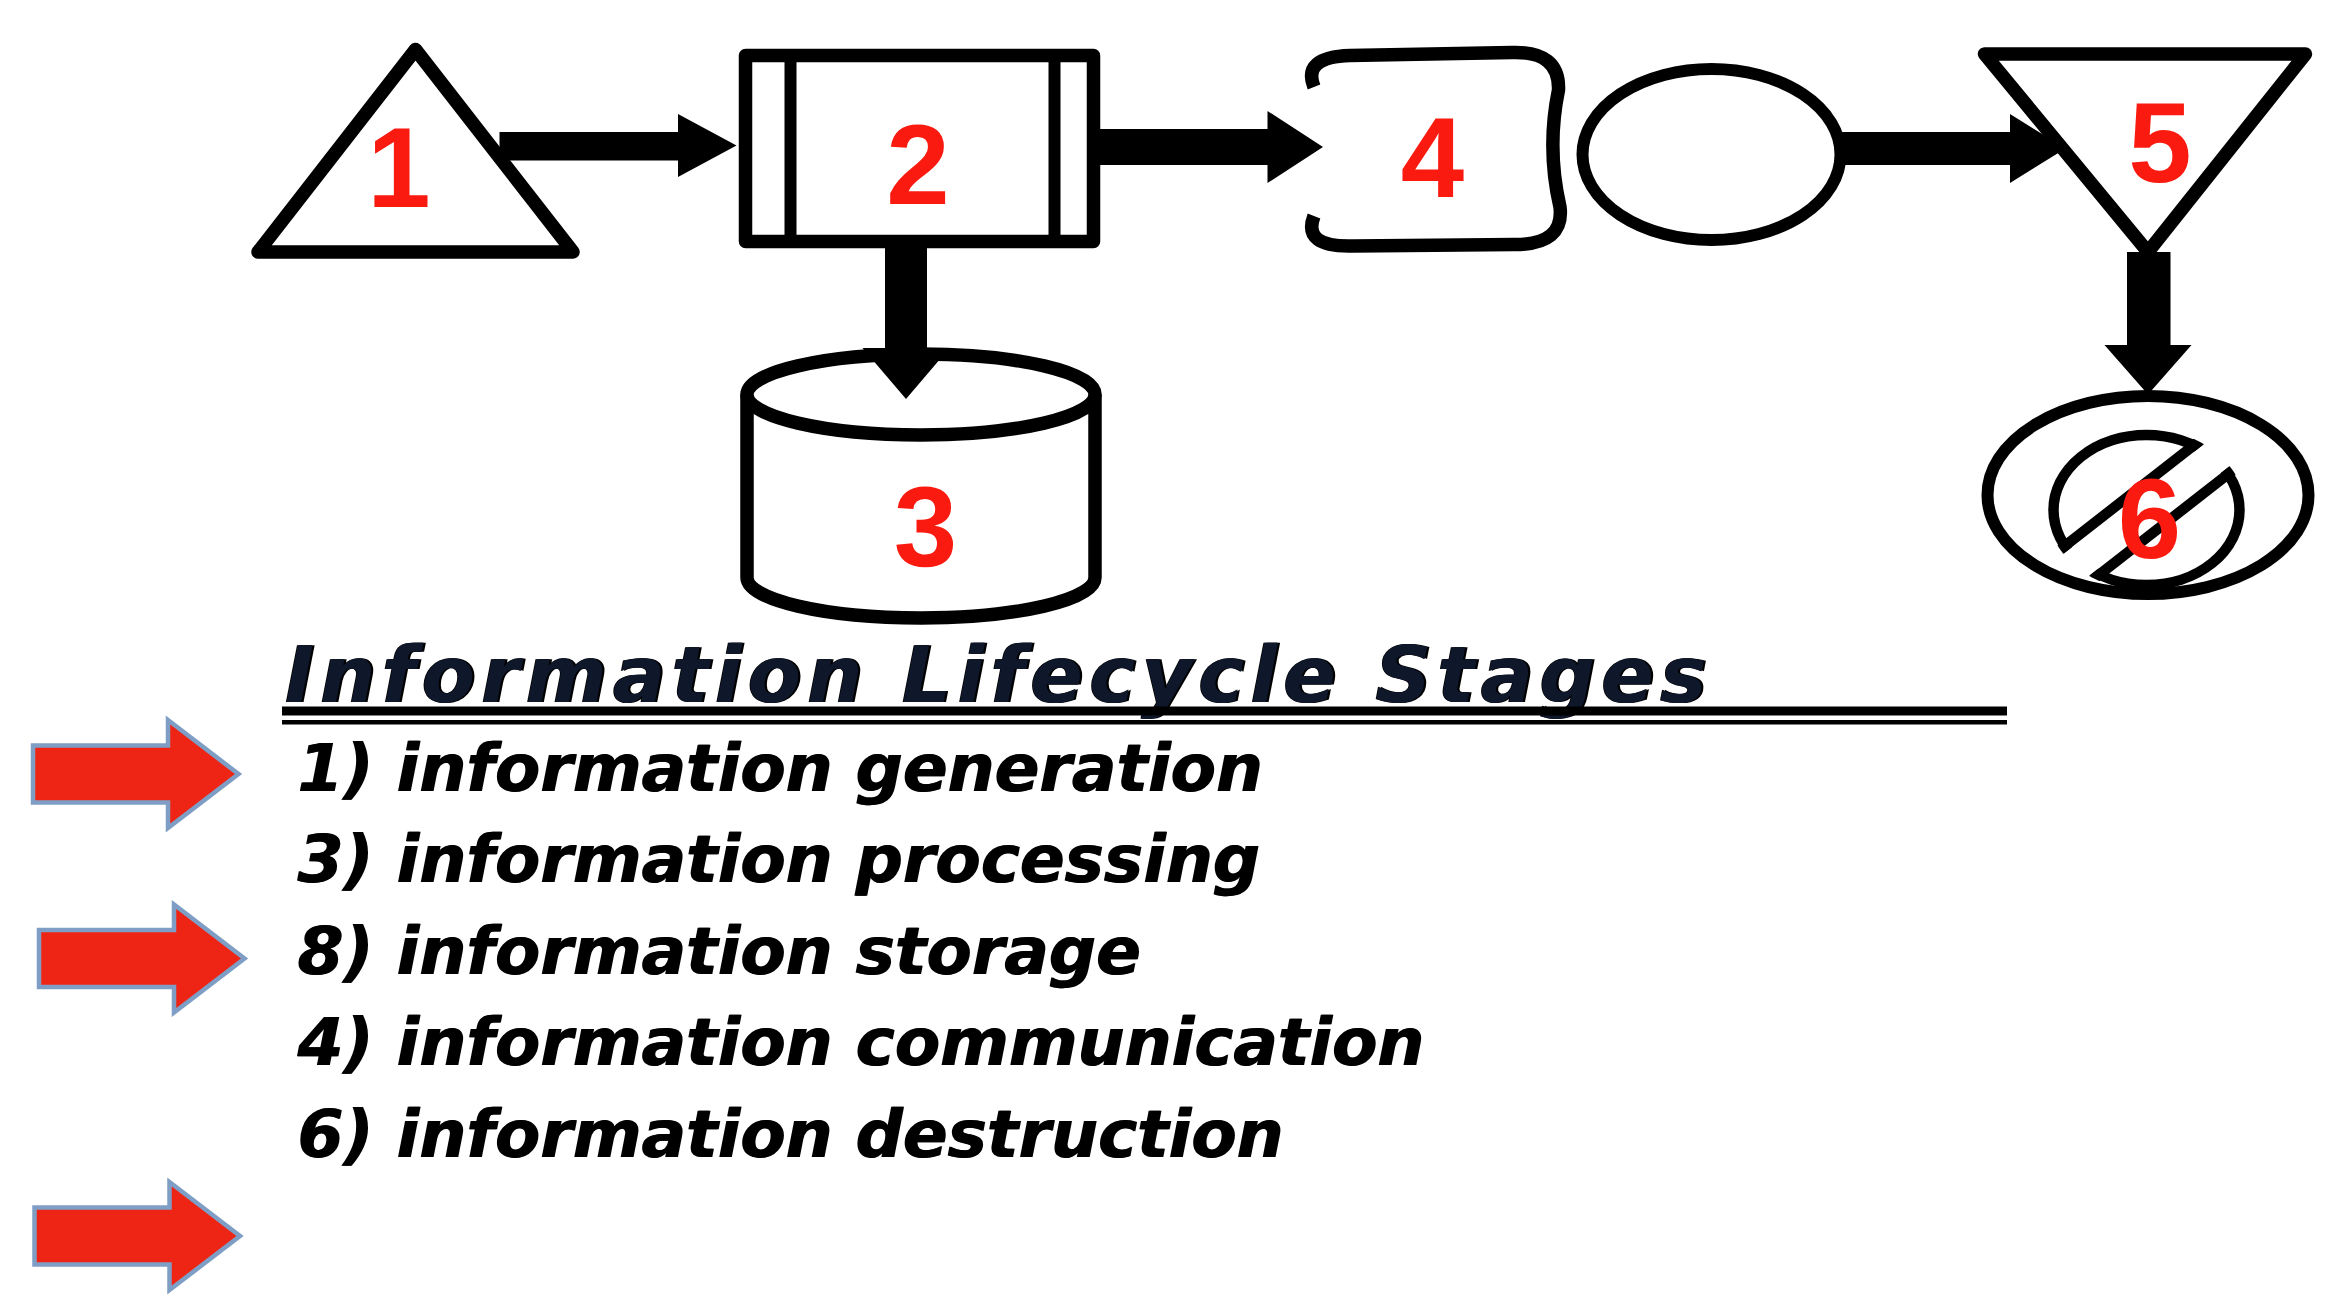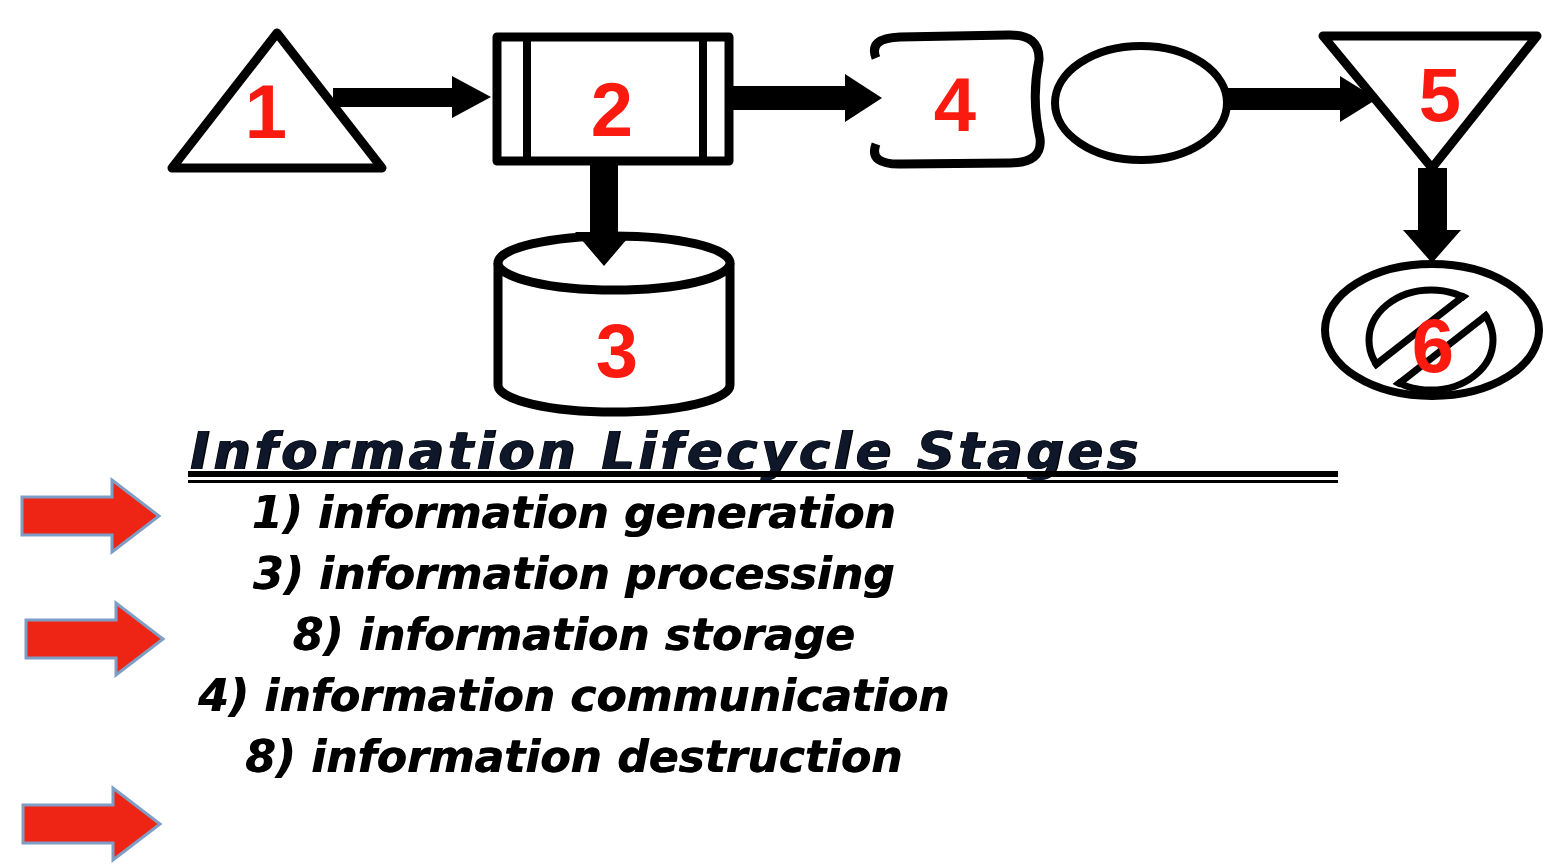--- a/index.html
+++ b/index.html
@@ -49,7 +49,6 @@
     height:61px;line-height:61px;
     white-space:nowrap;
     text-shadow:0.8px 0 0 #000;
-    text-align:center;
   }
   .hl-arrow{position:absolute;}
 </style>

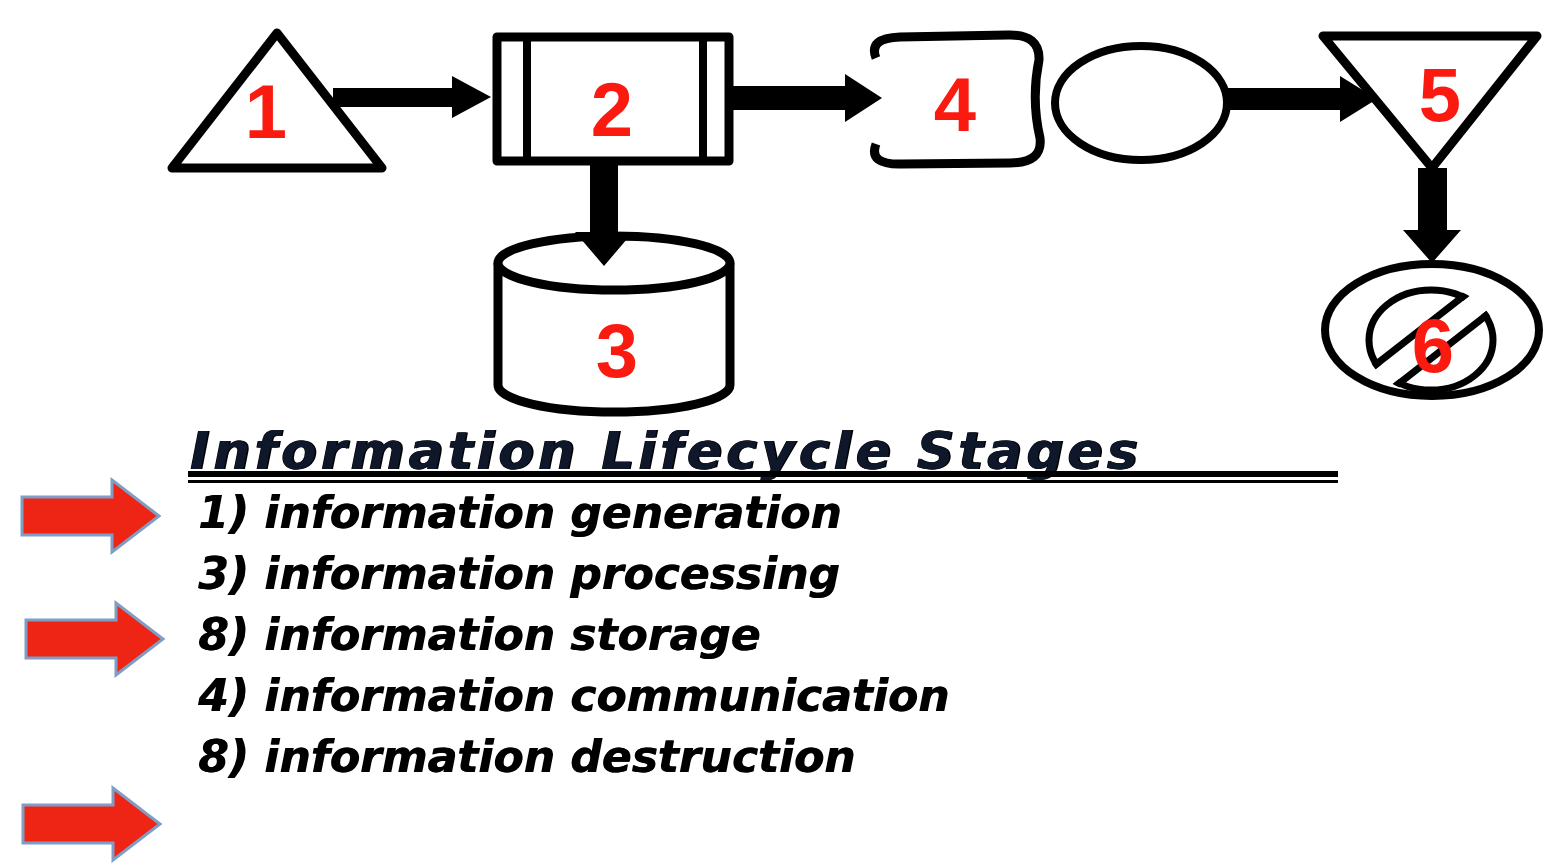--- a/index.html
+++ b/index.html
@@ -121,7 +121,7 @@
     <div class="legend-item">3) information processing</div>
     <div class="legend-item">8) information storage</div>
     <div class="legend-item">4) information communication</div>
-    <div class="legend-item">8) information destruction</div>
+    <div class="legend-item">6) information destruction</div>
   </div>
 
   <svg class="hl-arrow" style="left:20px;top:477px;" width="142" height="78" viewBox="0 0 142 78">

